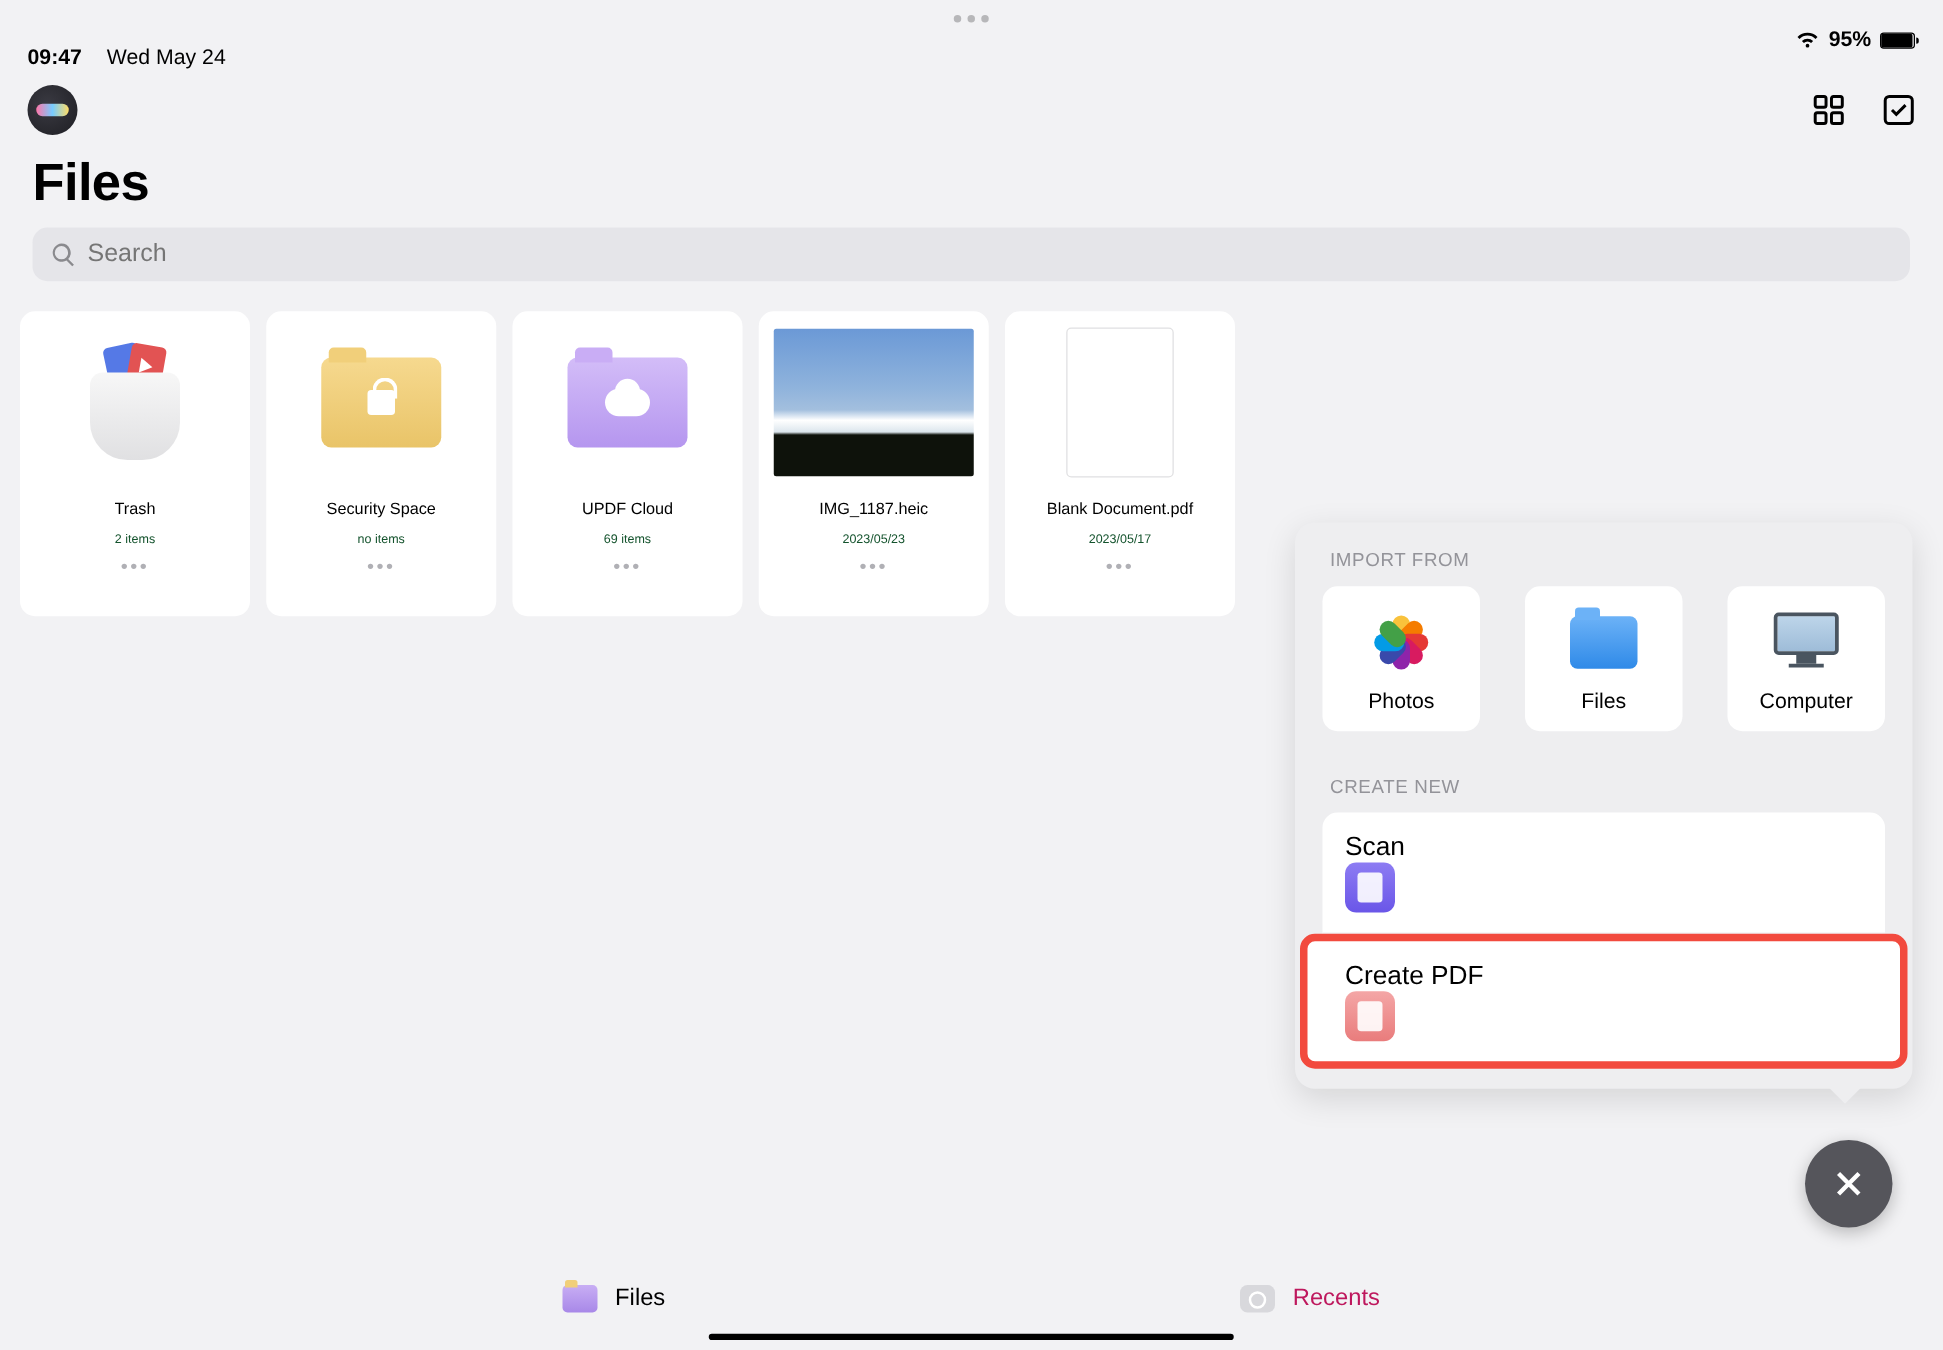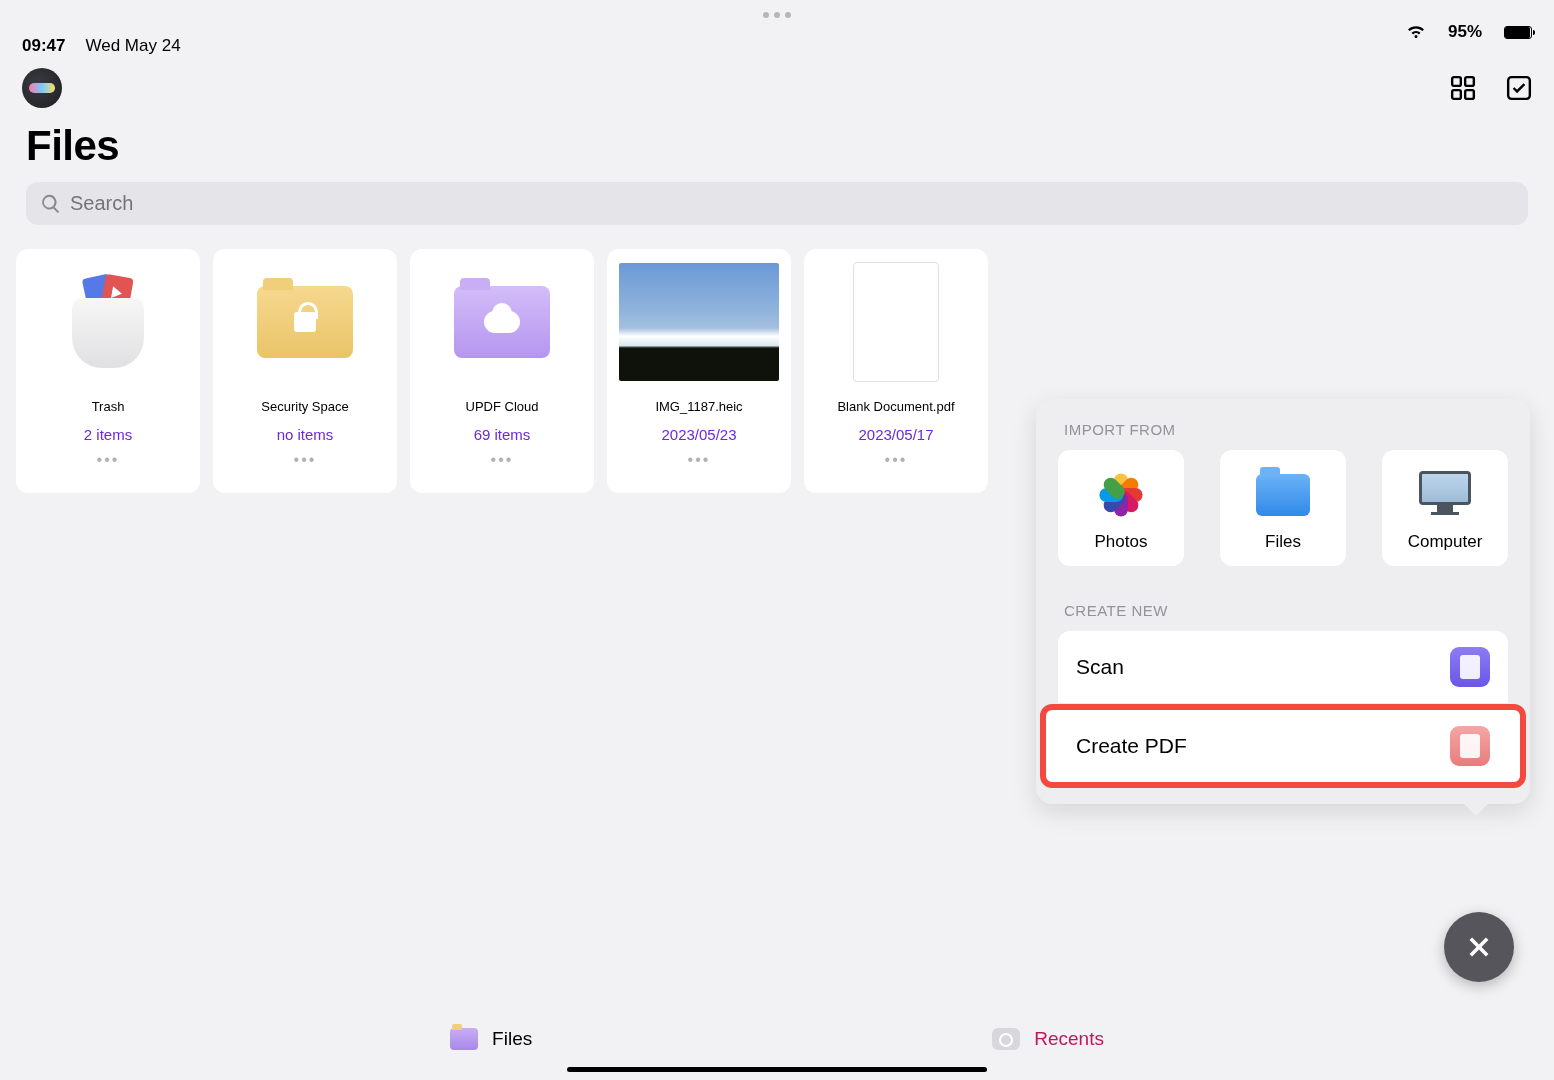--- a/index.html
+++ b/index.html
@@ -11,7 +11,7 @@
 .status-date { font-weight: 500; }
 .status-center { position: absolute; left: 50%; transform: translateX(-50%); top: 12px; display: flex; gap: 5px; }
 .status-center .dot { width: 6px; height: 6px; background: #b7b7b9; border-radius: 50%; }
-.status-right { display: flex; align-items: center; gap: 22px; }
+.status-right { display: flex; align-items: center; gap: 7px; }
 .battery-wrap { display: flex; align-items: center; }
 .battery { width: 28px; height: 13px; border: 1.5px solid #000; border-radius: 3px; position: relative; }
 .battery::after { content:""; position:absolute; right:-4px; top:3px; width:2.5px; height:5px; background:#000; border-radius:0 2px 2px 0;}

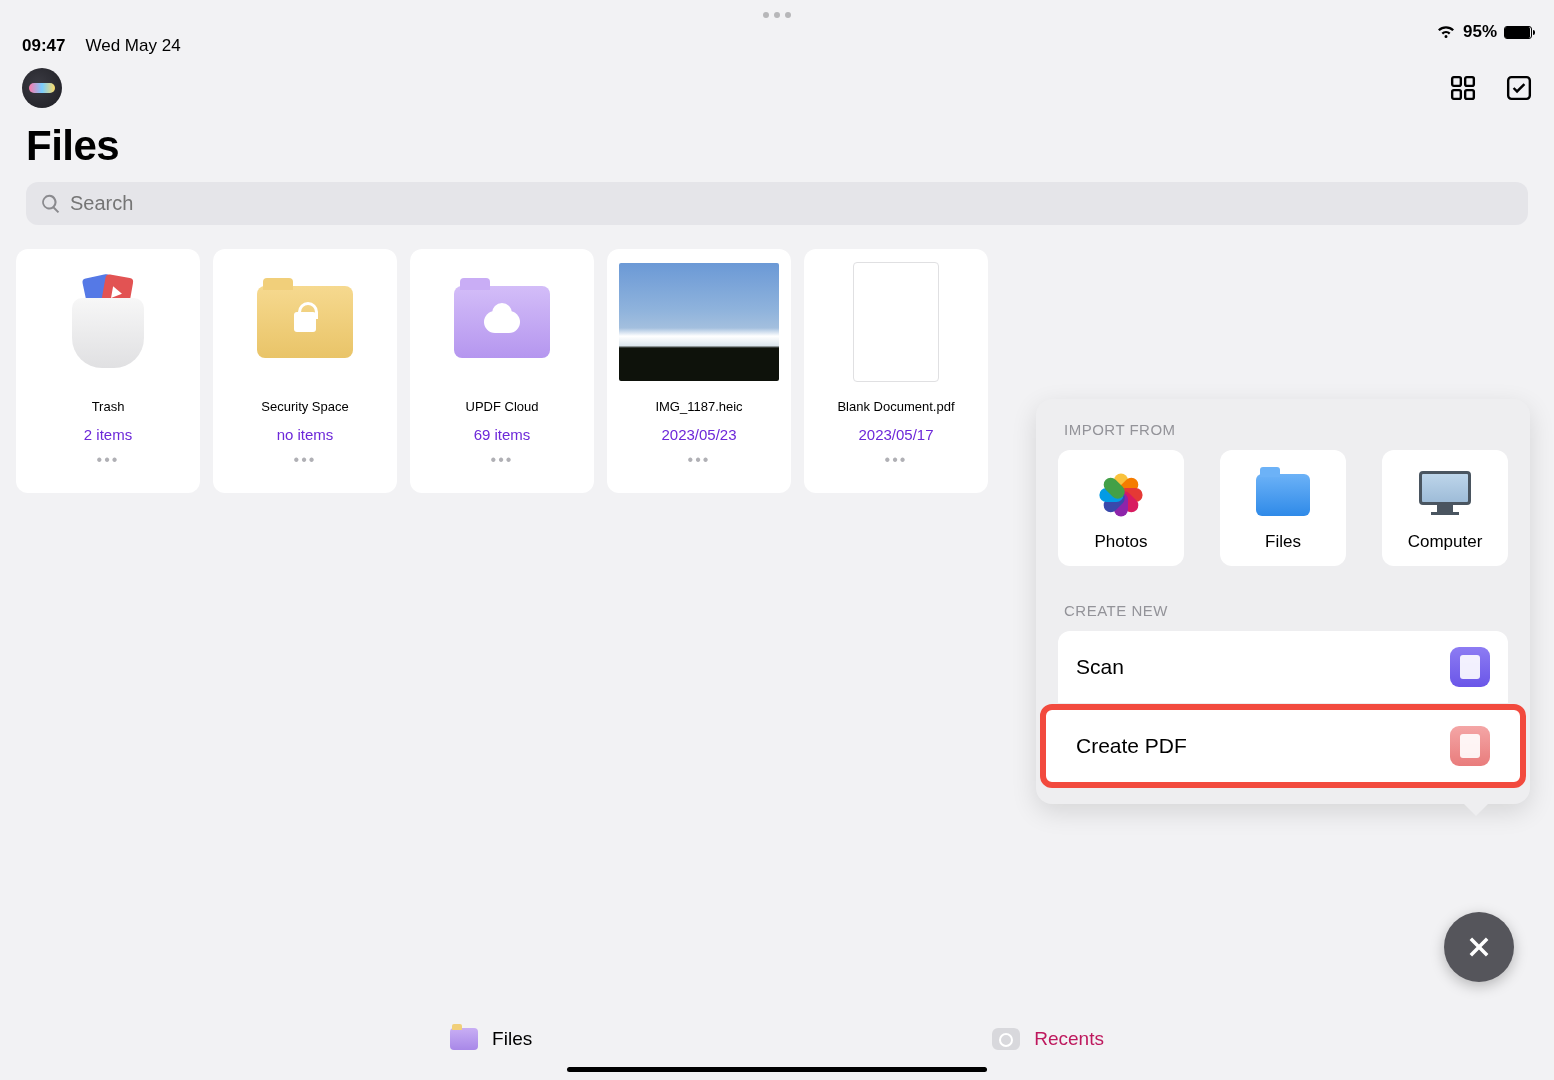--- a/index.html
+++ b/index.html
@@ -38,7 +38,7 @@
 .card { width: 184px; height: 244px; background: #fff; border-radius: 12px; display: flex; flex-direction: column; align-items: center; padding: 10px 8px 6px 8px; }
 .thumb { width: 160px; height: 118px; display: flex; align-items: center; justify-content: center; margin-top: 4px; }
 .card-name { font-size: 13px; font-weight: 400; color: #000; margin-top: 18px; text-align: left; white-space: nowrap; overflow: hidden; text-overflow: ellipsis; max-width: 170px; }
-.card-sub { font-size: 15px; color: #6d28d9; margin-top: 12px; text-align: center; }
+.card-sub { font-size: 10px; color: #14532d; margin-top: 12px; text-align: center; }
 .card-more { margin-top: 8px; color: #b0b0b5; letter-spacing: 2px; font-size: 16px; }
 
 .folder-yellow { width: 96px; height: 72px; position: relative;}

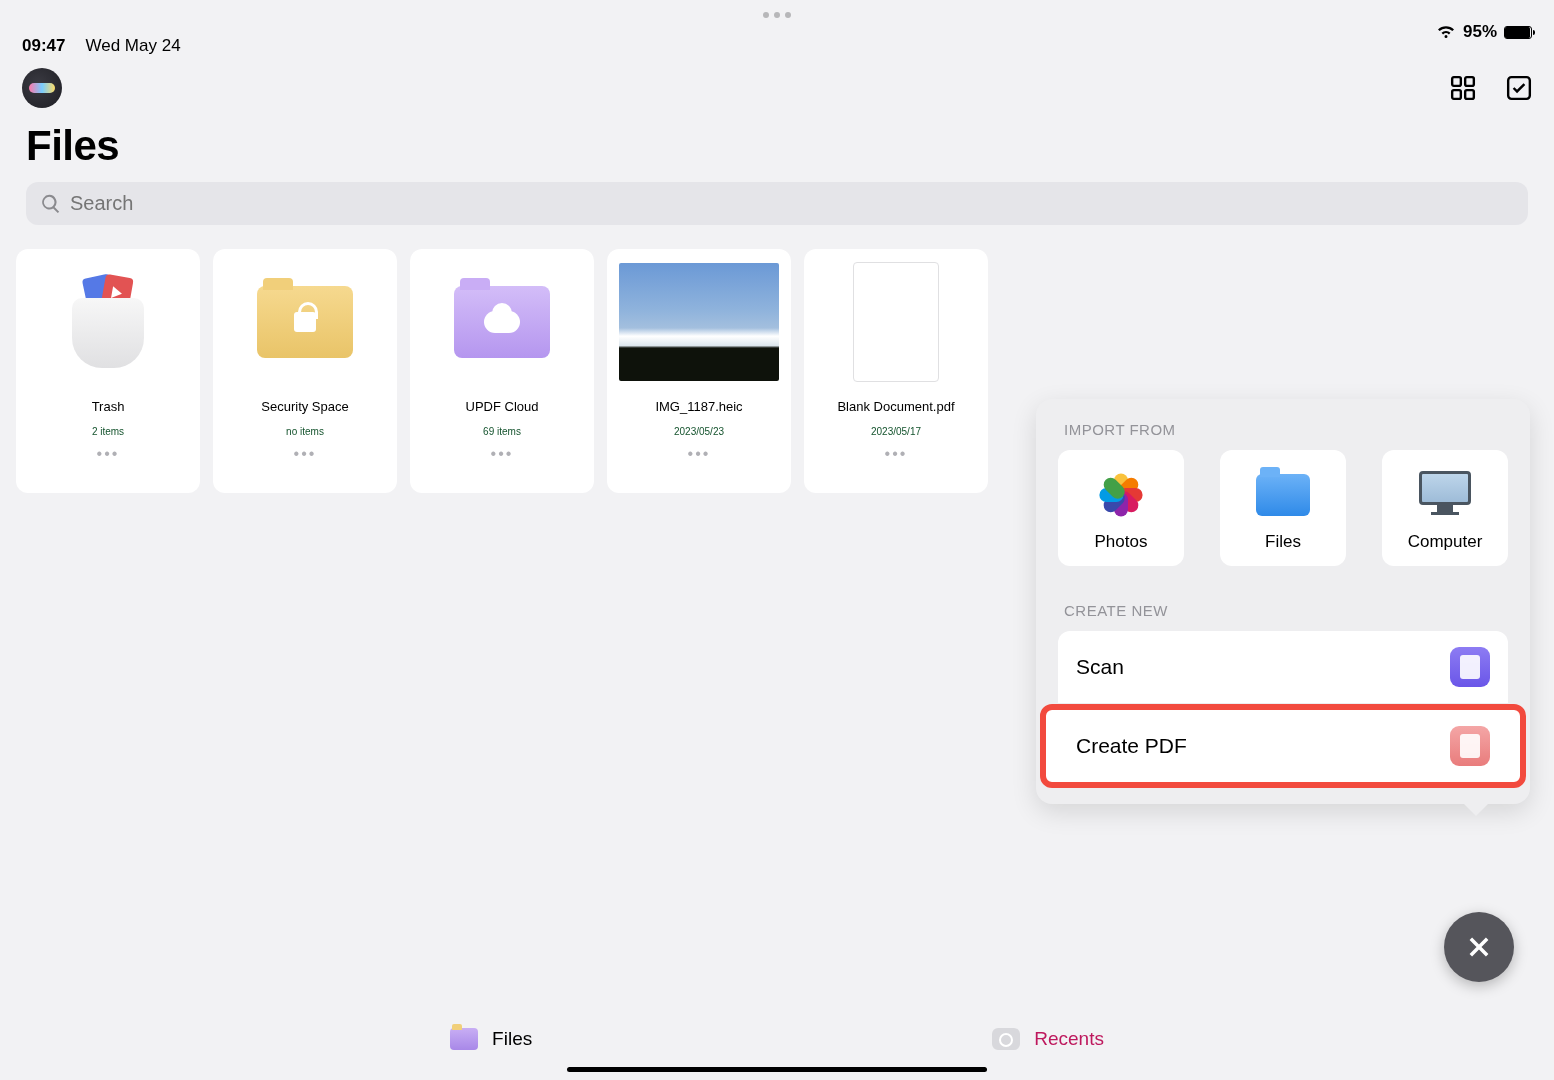--- a/index.html
+++ b/index.html
@@ -76,7 +76,7 @@
 
 .home-indicator { position: absolute; bottom: 8px; left: 50%; transform: translateX(-50%); width: 420px; height: 5px; background: #000; border-radius: 3px; }
 
-.popup { position: absolute; right: 24px; top: 399px; width: 494px; background: #eeeef0; border-radius: 16px; padding: 22px 22px 16px 22px; box-shadow: 0 8px 26px rgba(0,0,0,0.12); }
+.popup { position: absolute; right: 24px; top: 418px; width: 494px; background: #eeeef0; border-radius: 16px; padding: 22px 22px 16px 22px; box-shadow: 0 8px 26px rgba(0,0,0,0.12); }
 .popup-section-label { font-size: 15px; color: #939399; letter-spacing: 0.5px; padding: 0 6px 12px 6px; }
 .import-row { display: flex; gap: 36px; }
 .import-card { flex:1; background:#fff; border-radius:12px; display:flex; flex-direction:column; align-items:center; padding: 18px 0 14px 0;}

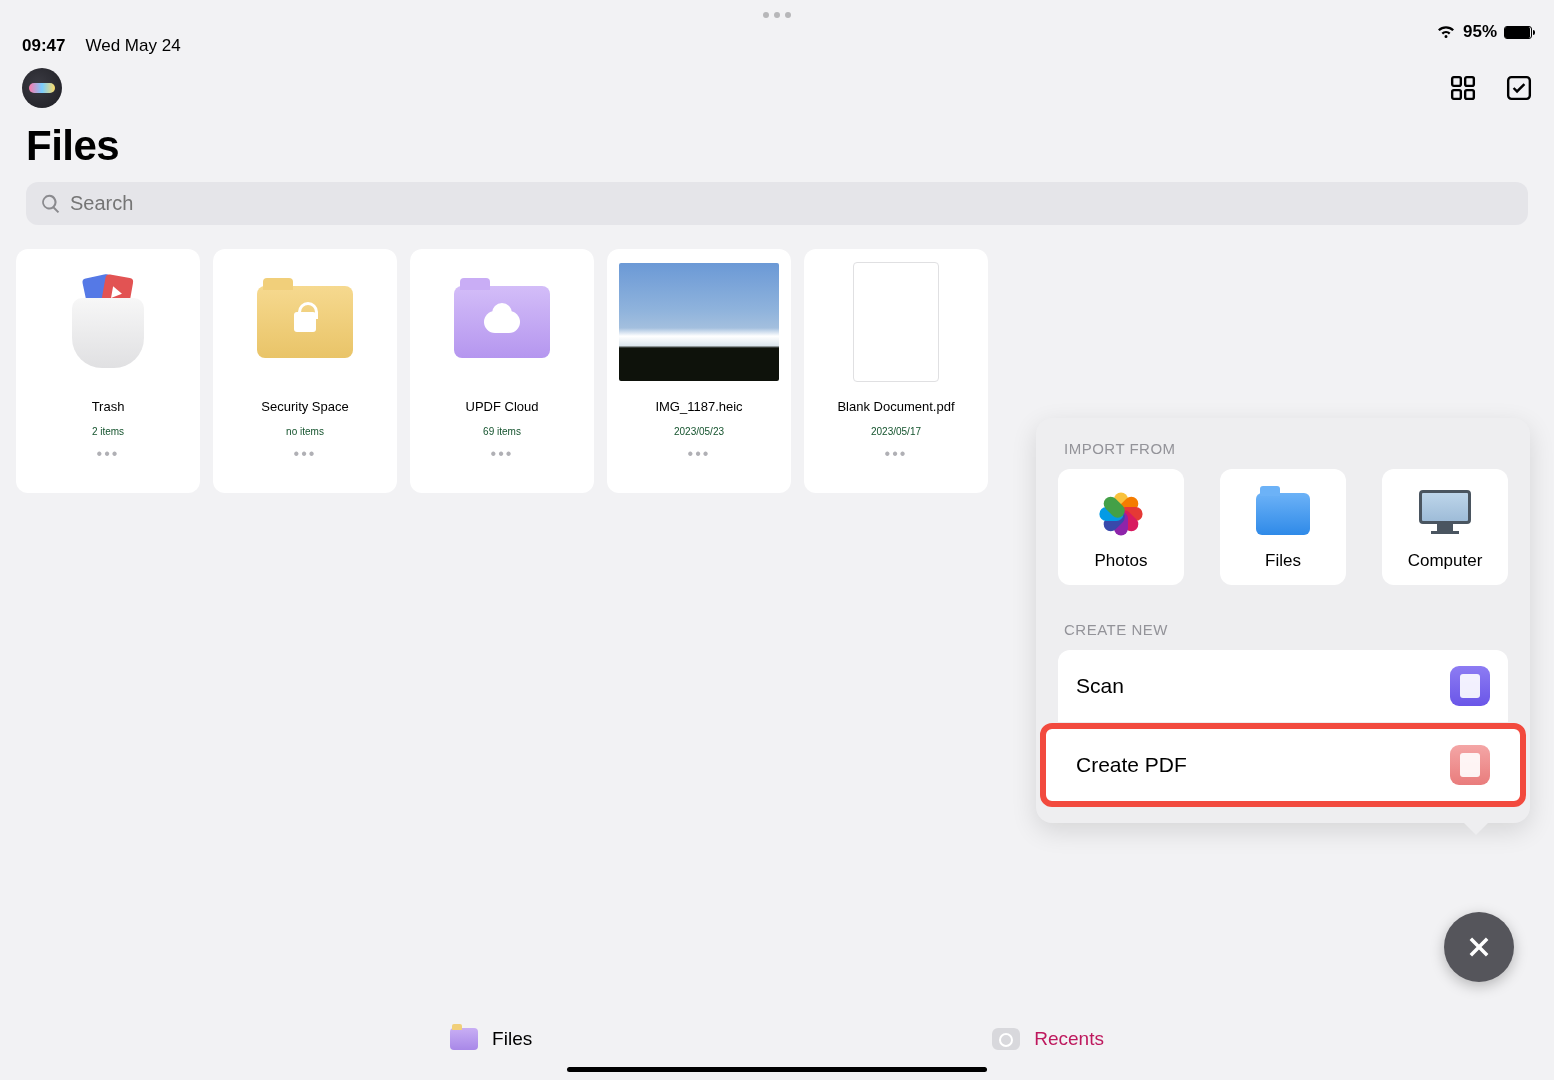--- a/index.html
+++ b/index.html
@@ -85,7 +85,7 @@
 
 .create-section { margin-top: 36px;}
 .list { background:#fff; border-radius:12px; overflow: visible;}
-.list-row { display:flex; align-items:center; justify-content:space-between; padding: 16px 18px; border-bottom:1px solid #ededef; font-size:21px;}
+.list-row { display:flex; justify-content:space-between; padding: 16px 18px; border-bottom:1px solid #ededef; font-size:21px;flex-direction:column;}
 .list-row:last-child { border-bottom:none;}
 .list-icon { width:40px; height:40px; border-radius:9px; display:flex; align-items:center; justify-content:center;}
 .list-icon.scan { background: linear-gradient(#8d7cf3,#6a56e8);}

